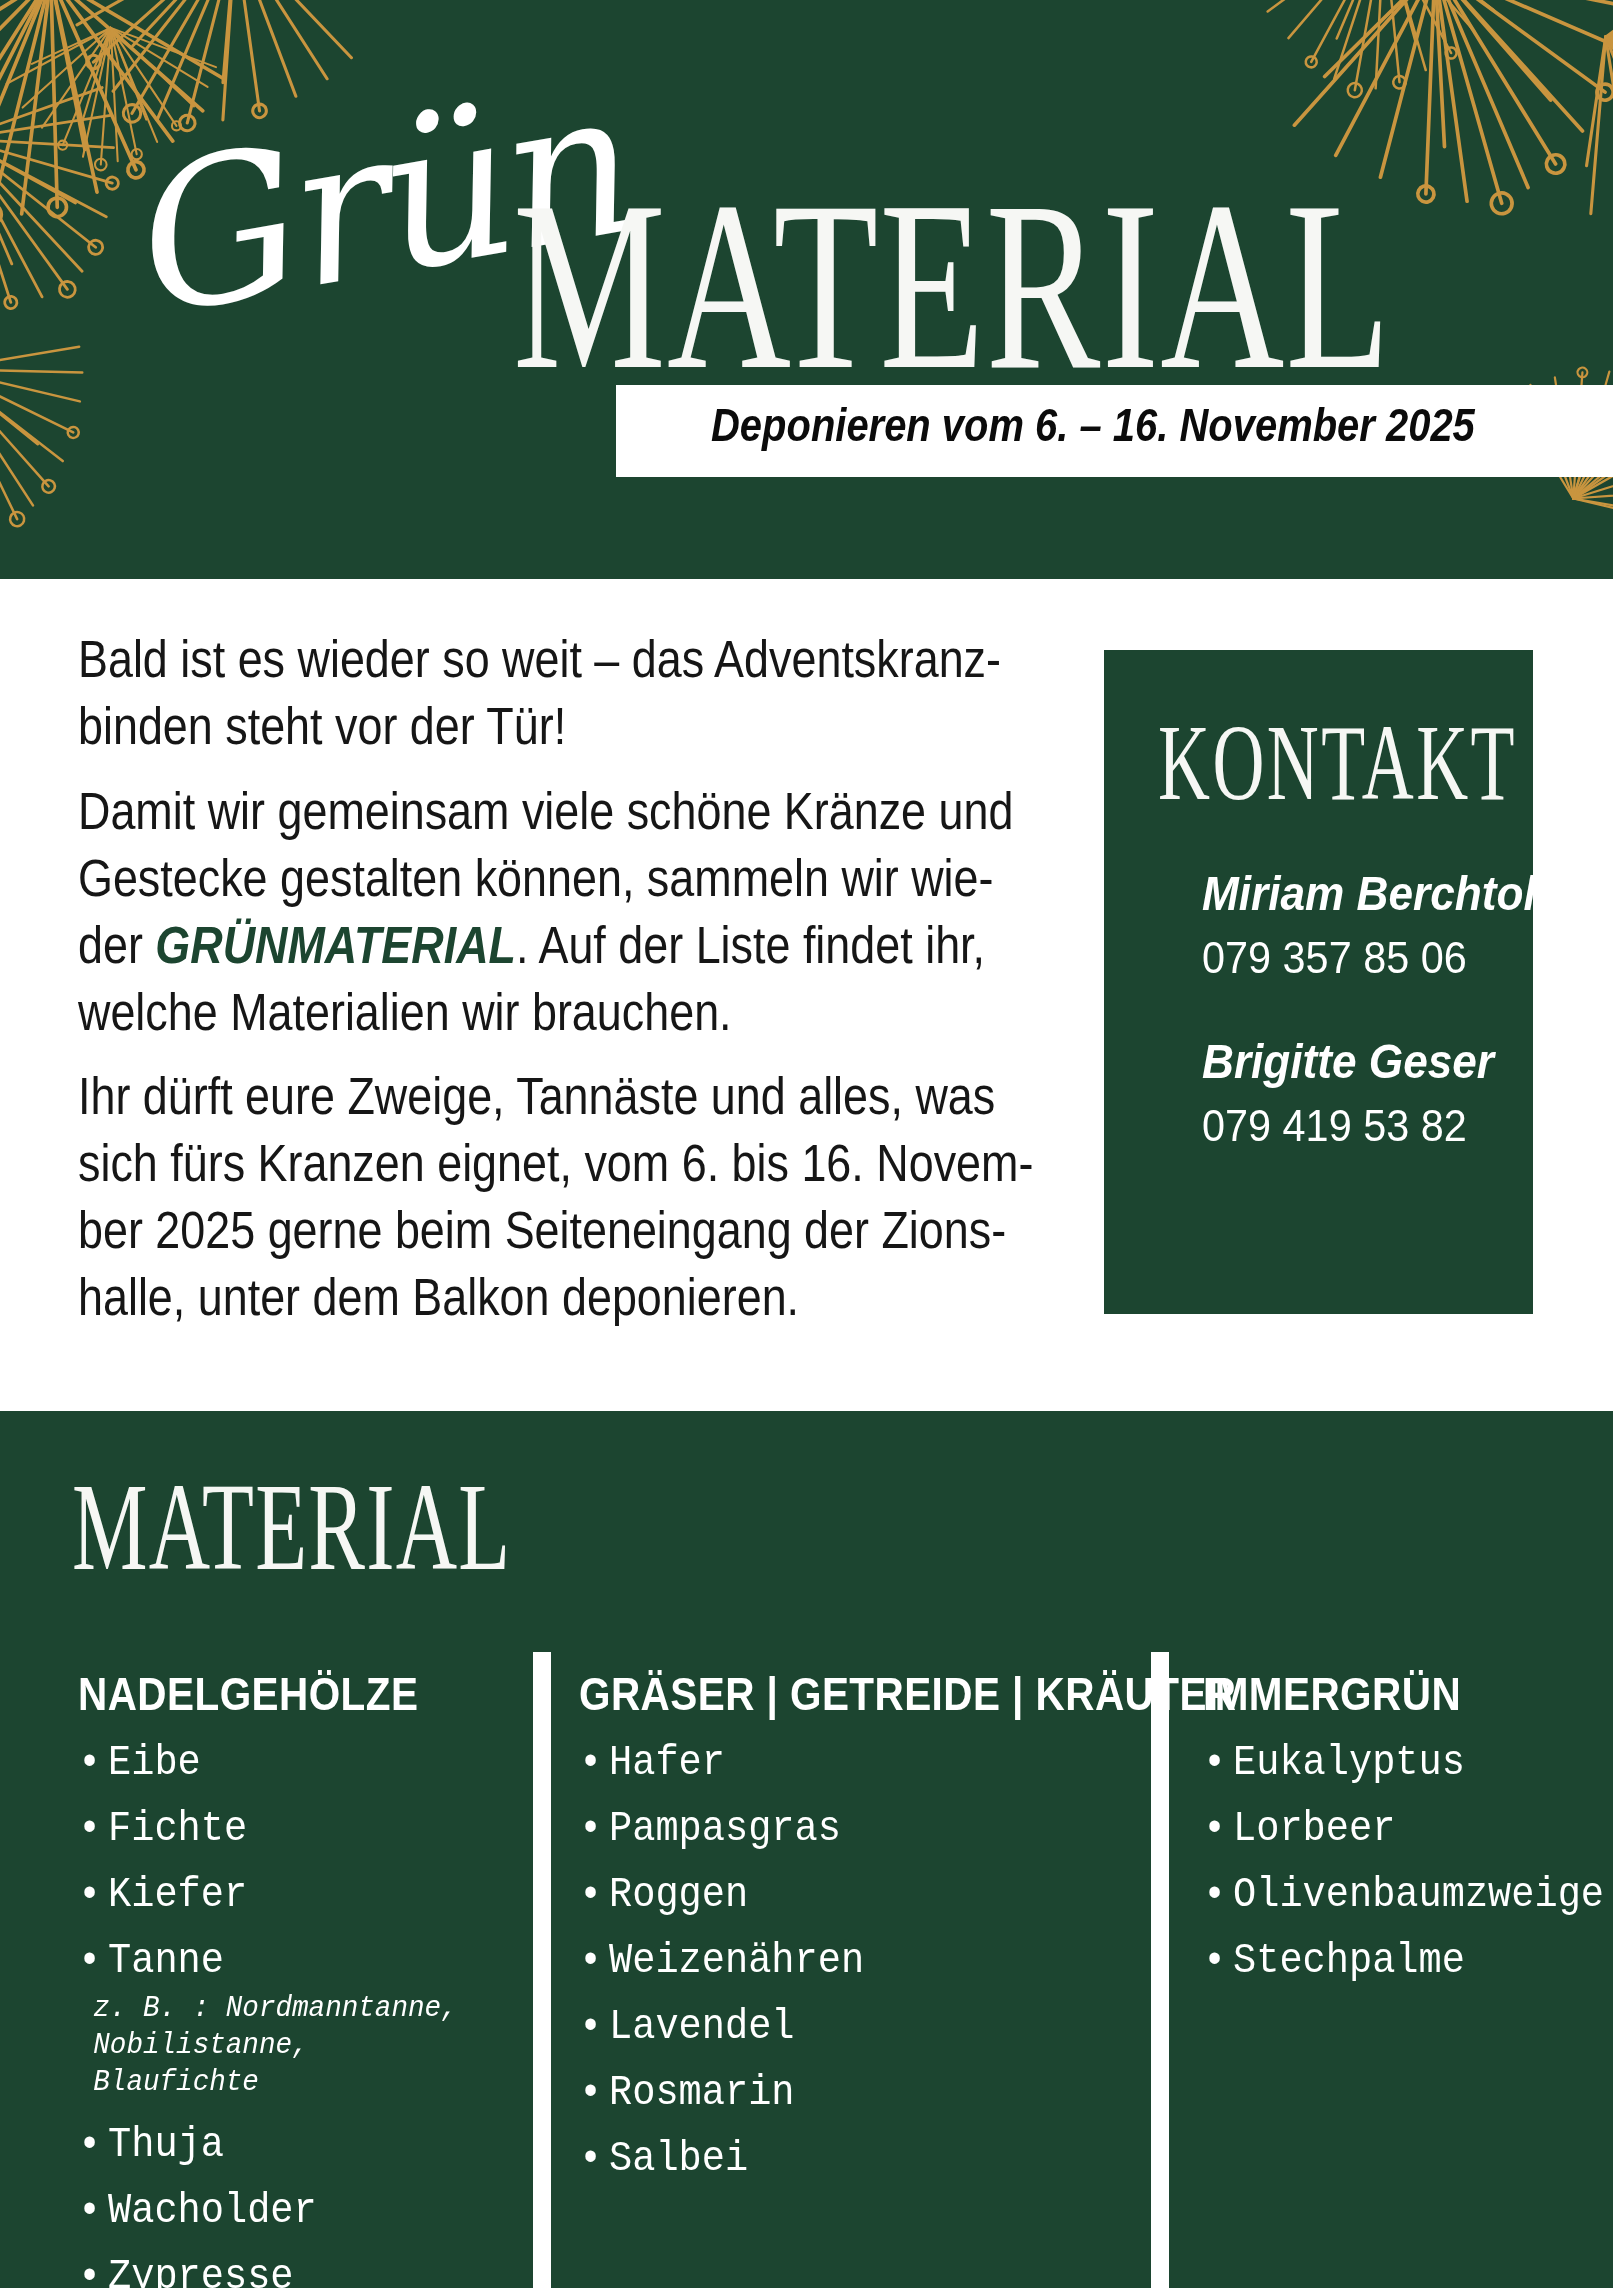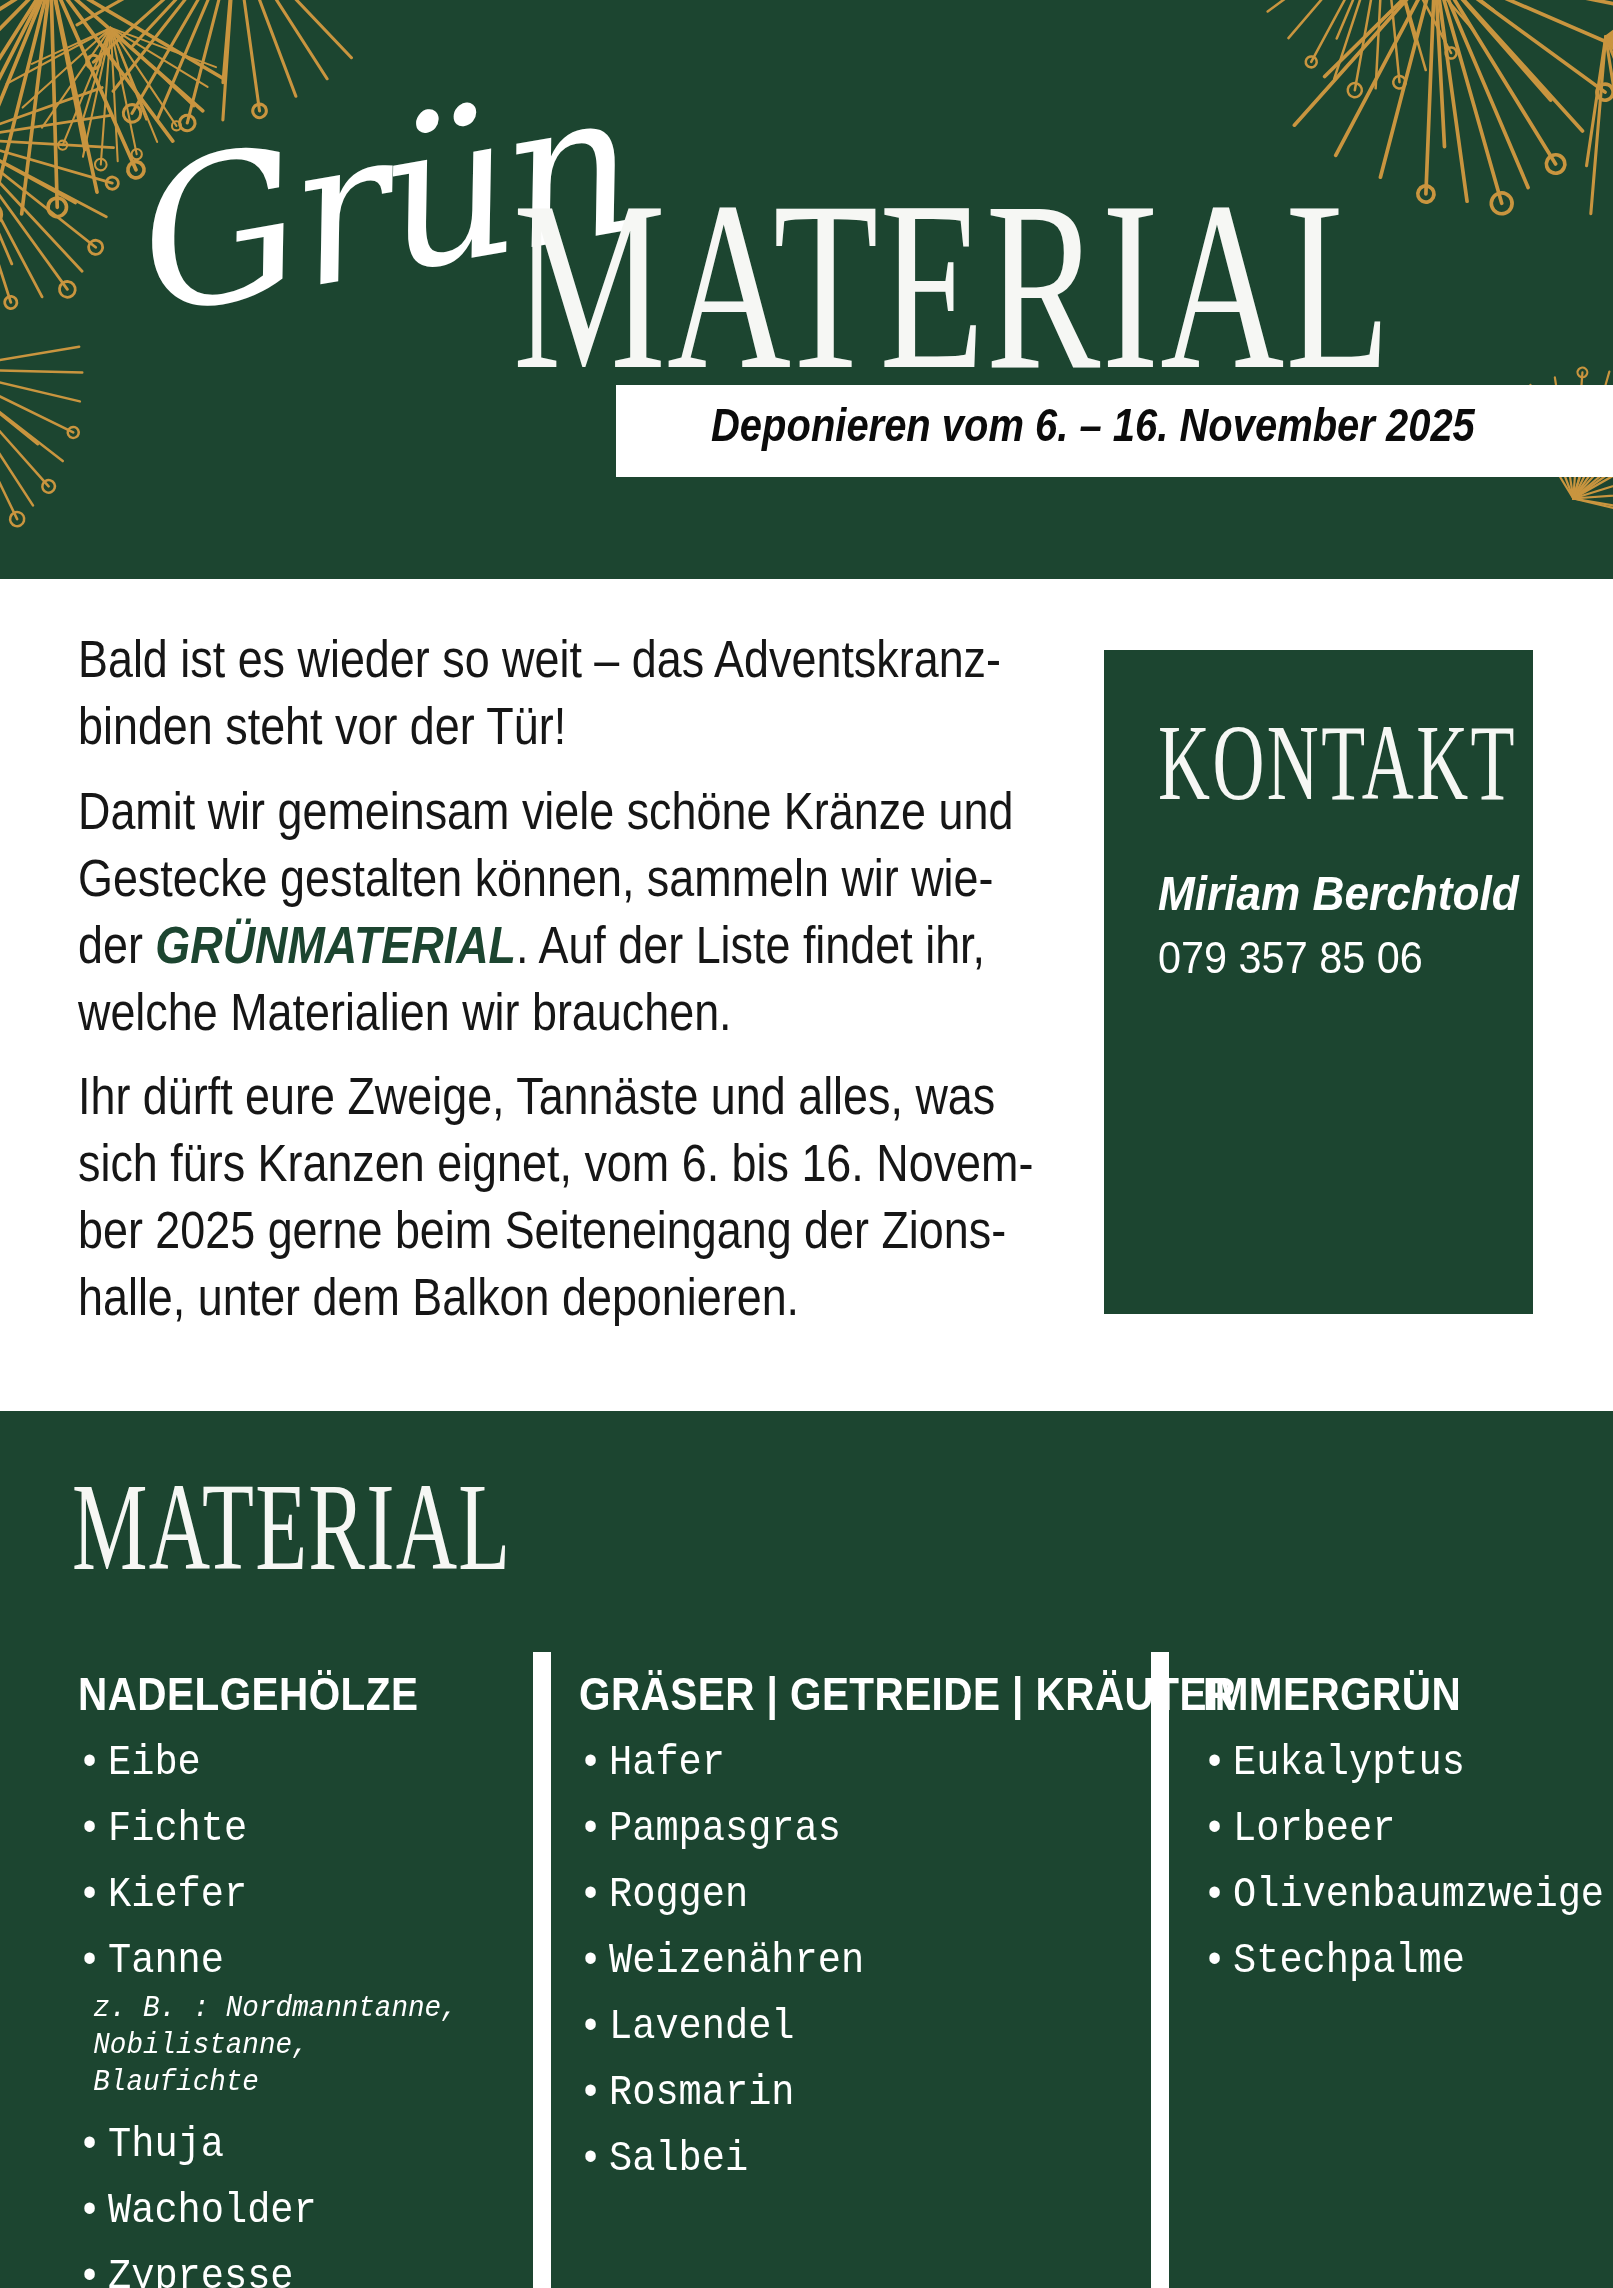--- a/index.html
+++ b/index.html
@@ -60,7 +60,7 @@
     letter-spacing:3.7px;color:#f6f7f4;
   }
   .contacts{margin-top:42px;}
-  .contact{margin-top:48px;}
+  .contact{margin-top:48px;margin-left:44px;}
   .contact-name{
     font-weight:700;font-style:italic;font-size:48px;line-height:57px;
     transform:scaleX(0.92);transform-origin:0 50%;white-space:nowrap;

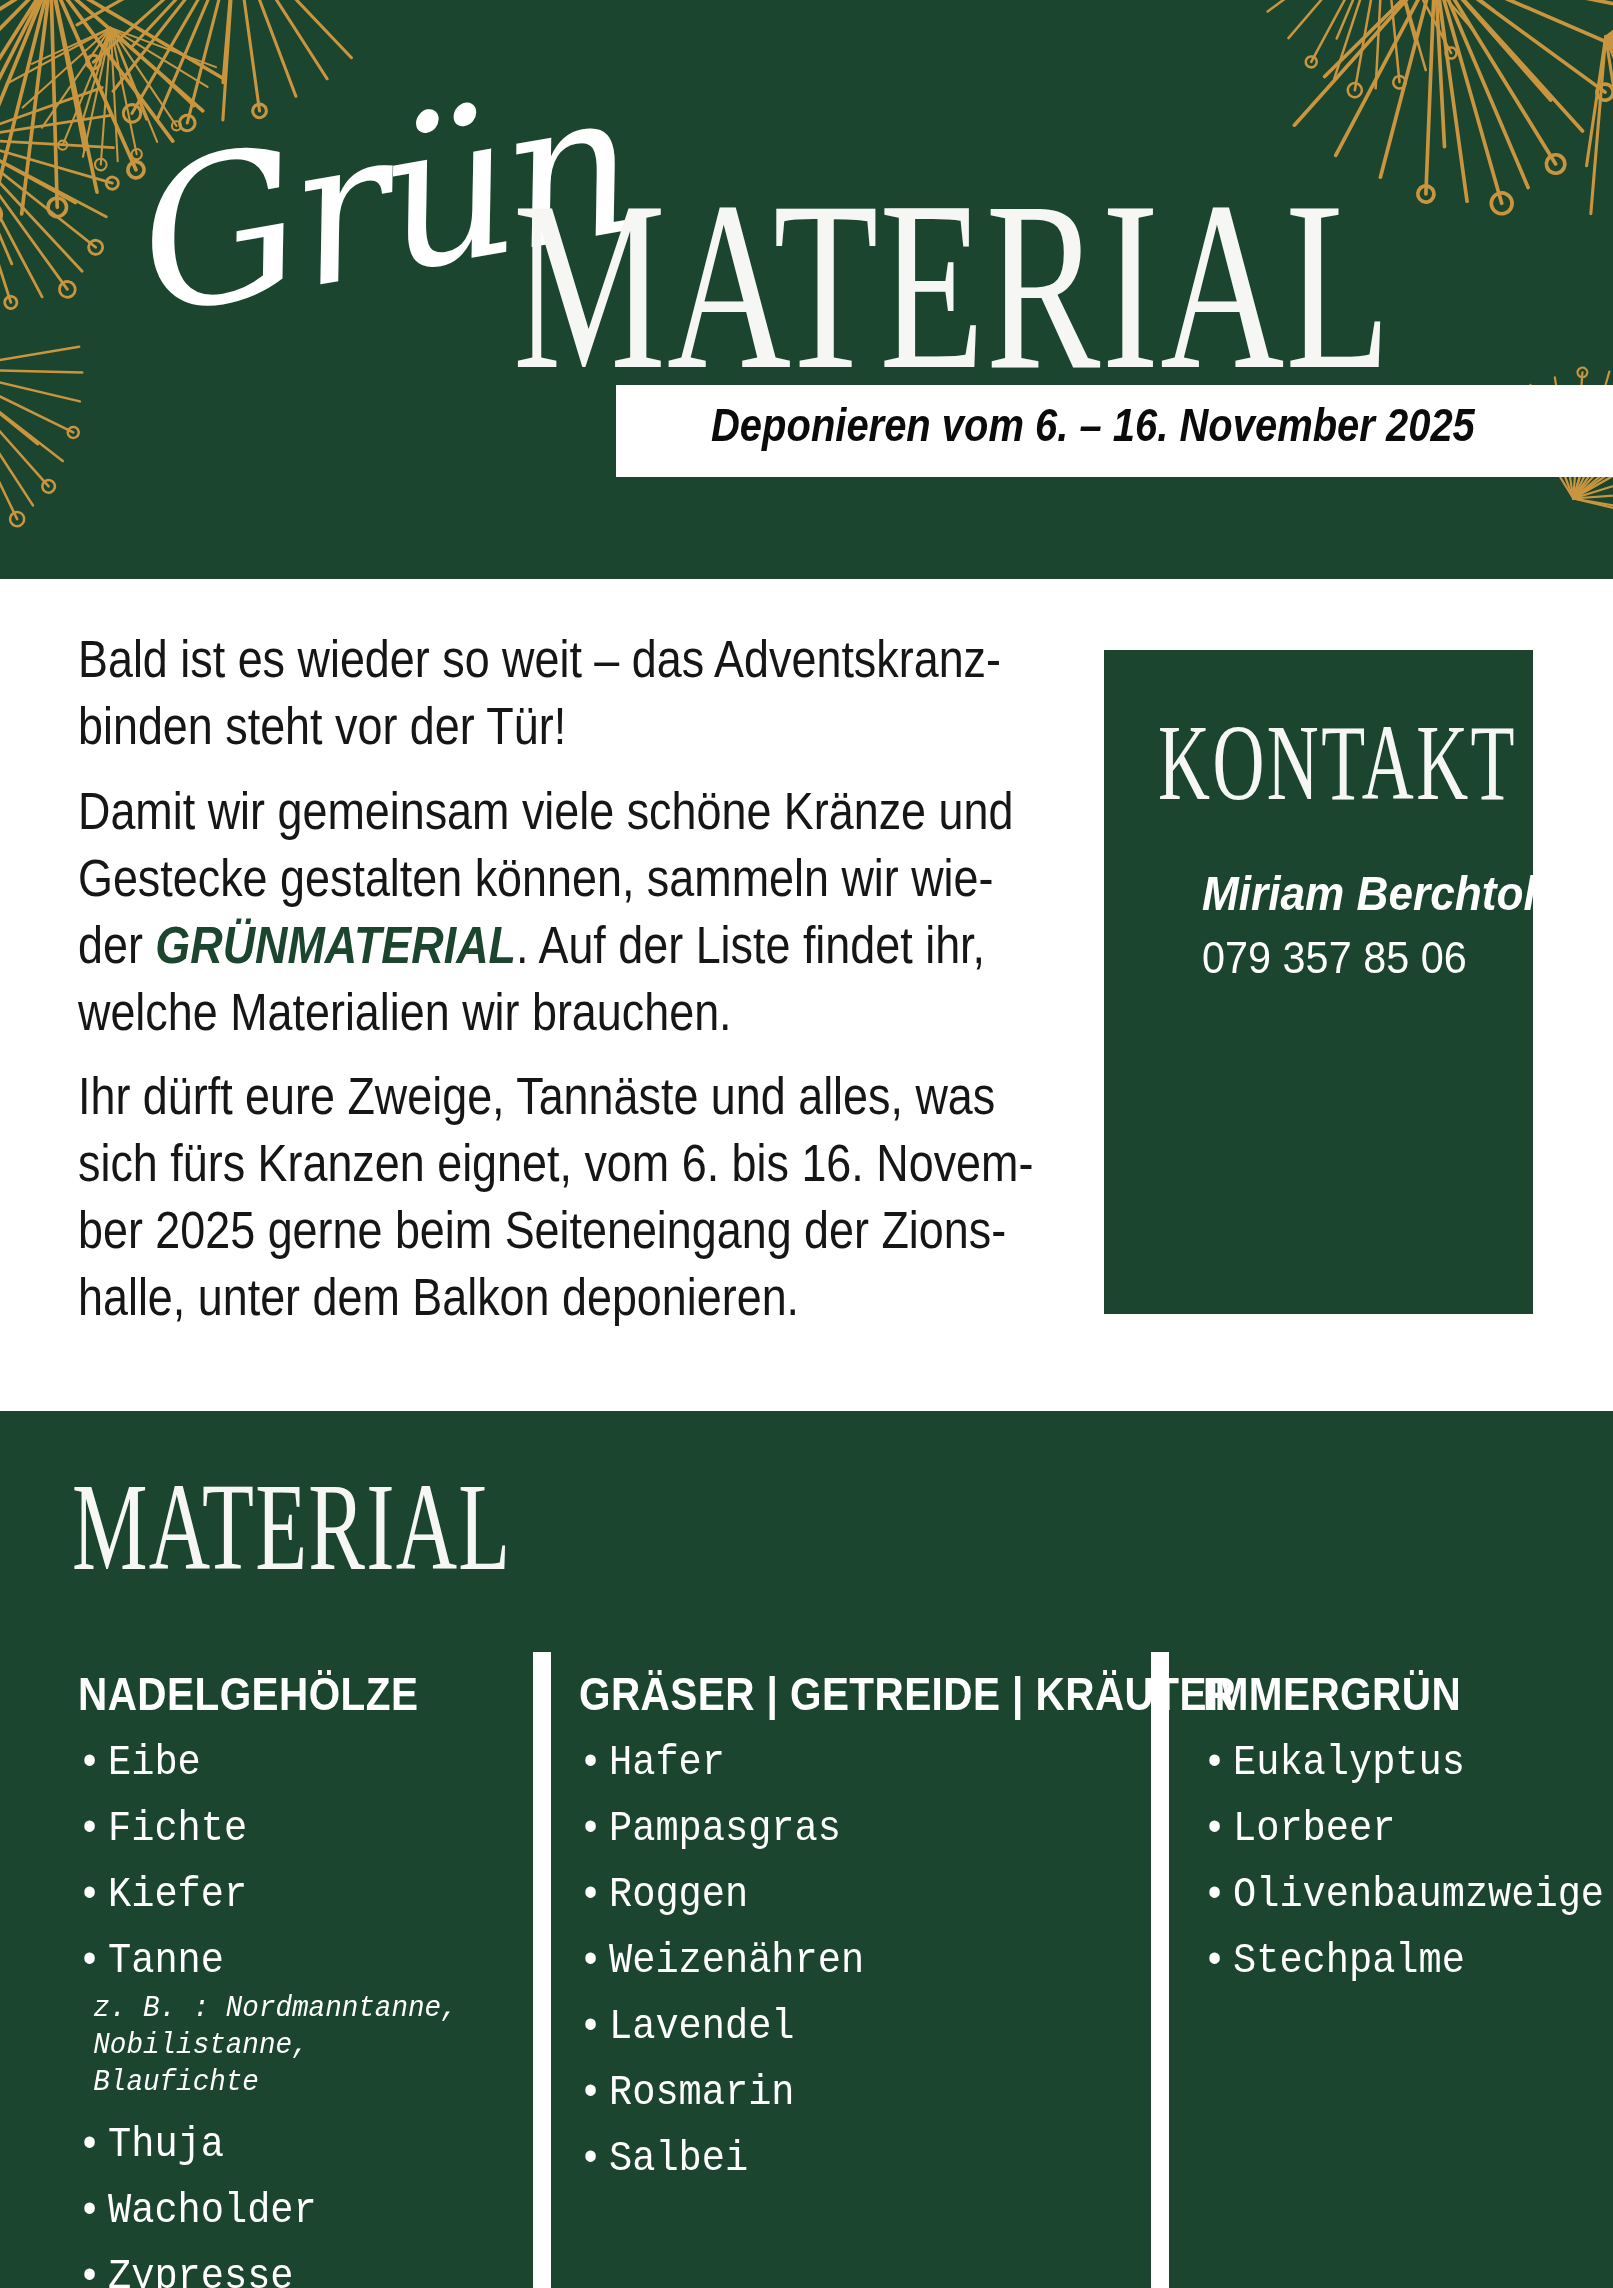--- a/index.html
+++ b/index.html
@@ -174,6 +174,10 @@
           <div class="contact-phone">079 357 85 06</div>
         </div>
 
+        <div class="contact">
+          <div class="contact-name">Brigitte Geser</div>
+          <div class="contact-phone">079 419 53 82</div>
+        </div>
       </div>
   </div>
 </div>

